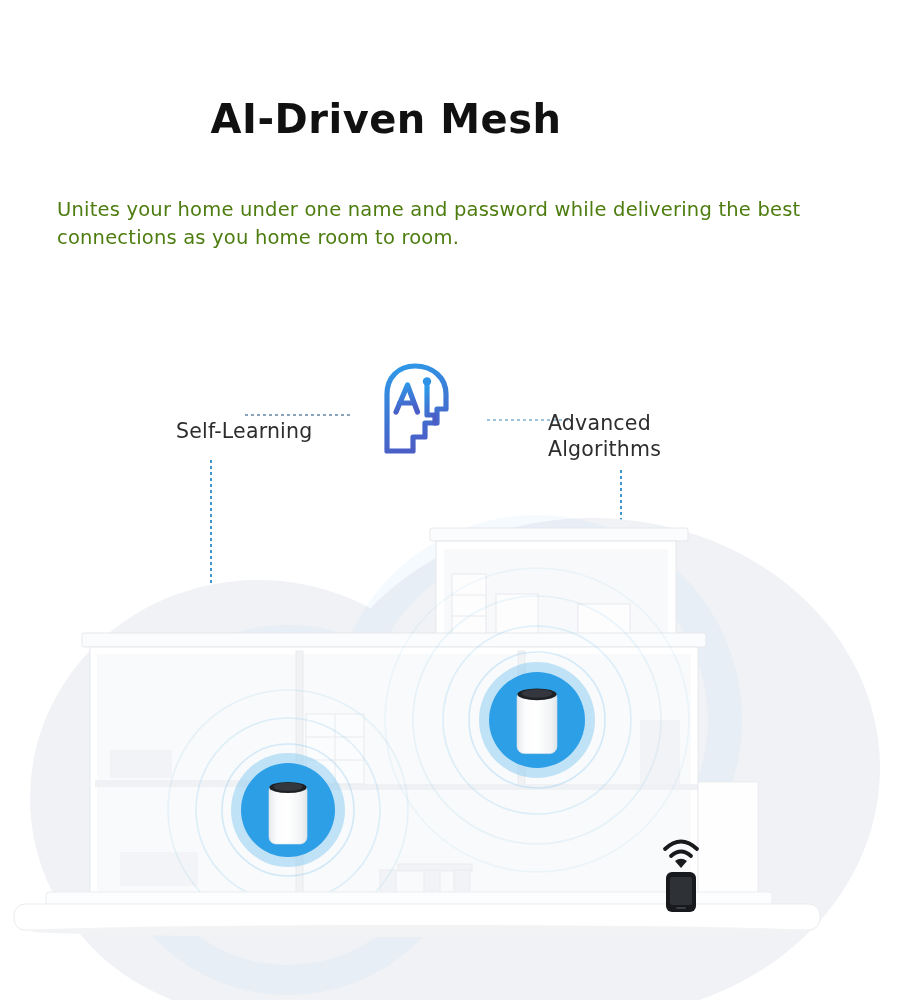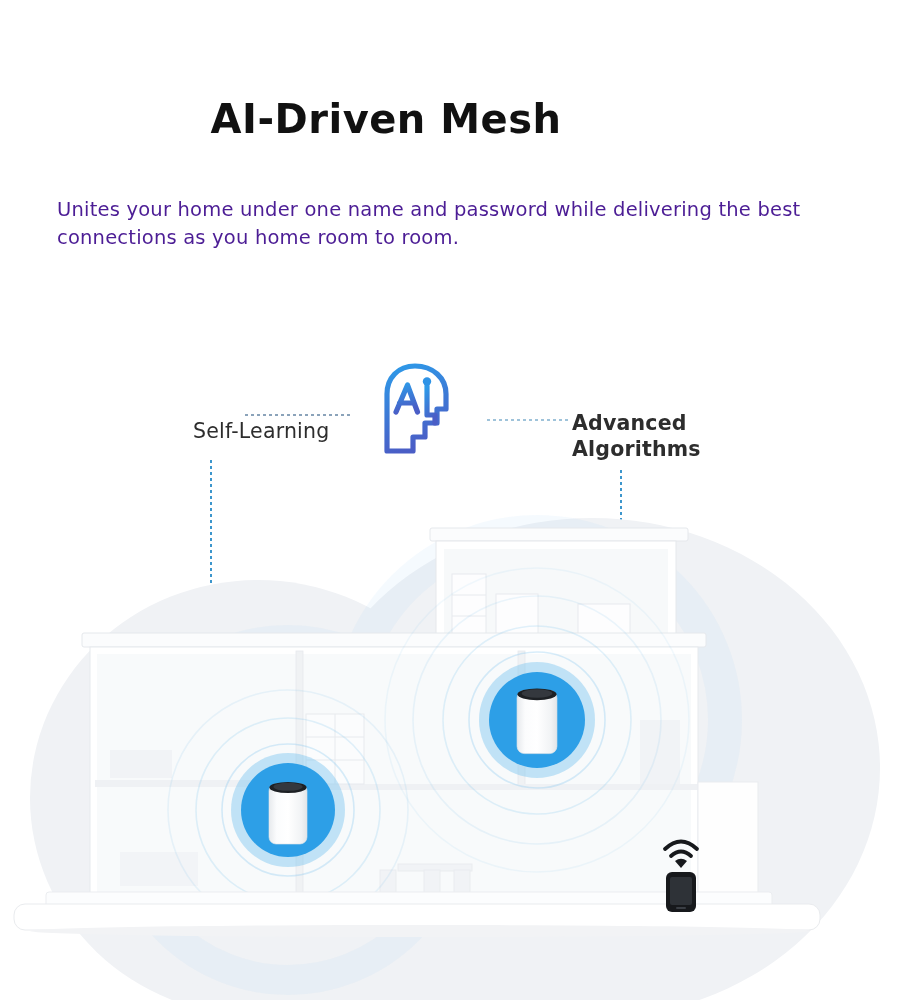--- a/index.html
+++ b/index.html
@@ -8,7 +8,7 @@
   .title{position:absolute;left:0;top:68px;width:772px;text-align:center;
          font-size:40px;font-weight:700;color:#111;letter-spacing:.5px;}
   .desc{position:absolute;left:57px;top:168px;width:790px;font-size:19.5px;
-        color:#4c1d95;line-height:27.5px;letter-spacing:.2px;}
+        color:#4d7c0f;line-height:27.5px;letter-spacing:.2px;}
   .label{position:absolute;font-size:20.5px;color:#2d2d2d;letter-spacing:.2px;}
   .label-left{left:193px;top:391px;}
   .label-right{left:572px;top:382px;width:122px;line-height:26px;font-weight:bold;}

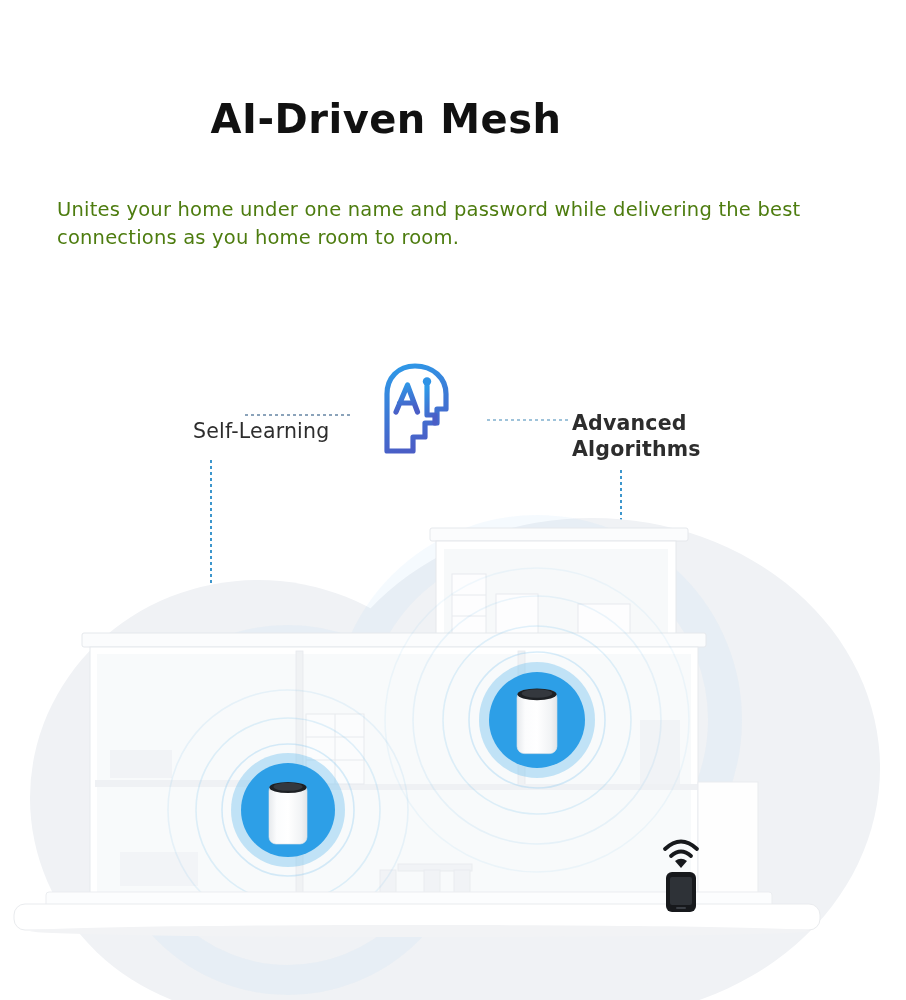--- a/index.html
+++ b/index.html
@@ -10,7 +10,7 @@
   .desc{position:absolute;left:57px;top:168px;width:790px;font-size:19.5px;
         color:#4d7c0f;line-height:27.5px;letter-spacing:.2px;}
   .label{position:absolute;font-size:20.5px;color:#2d2d2d;letter-spacing:.2px;}
-  .label-left{left:193px;top:391px;}
+  .label-left{left:176px;top:391px;}
   .label-right{left:572px;top:382px;width:122px;line-height:26px;font-weight:bold;}
   .ai-icon{position:absolute;left:374px;top:333px;width:88px;height:100px;}
   .dash-h{position:absolute;height:2px;

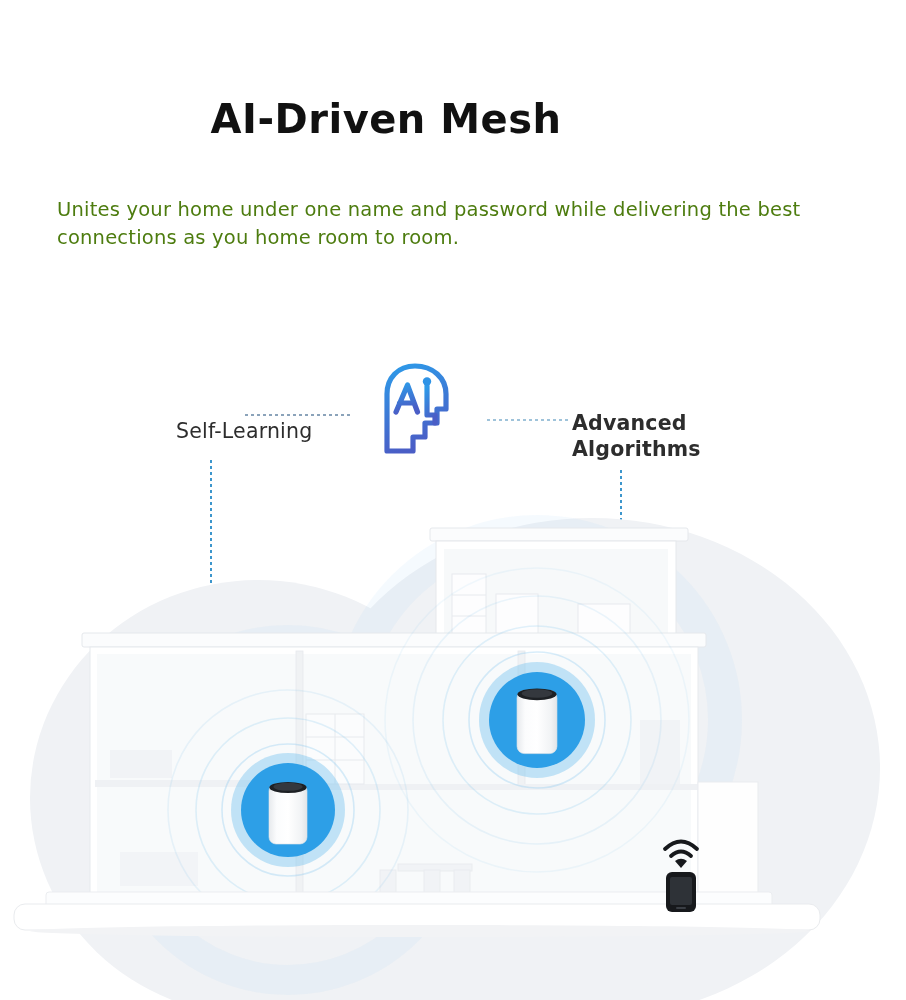--- a/index.html
+++ b/index.html
@@ -11,7 +11,7 @@
         color:#4d7c0f;line-height:27.5px;letter-spacing:.2px;}
   .label{position:absolute;font-size:20.5px;color:#2d2d2d;letter-spacing:.2px;}
   .label-left{left:176px;top:391px;}
-  .label-right{left:572px;top:382px;width:122px;line-height:26px;font-weight:bold;}
+  .label-right{left:548px;top:382px;width:122px;line-height:26px;}
   .ai-icon{position:absolute;left:374px;top:333px;width:88px;height:100px;}
   .dash-h{position:absolute;height:2px;
           background-image:repeating-linear-gradient(to right,var(--c,#8ba3ba) 0 3px,transparent 3px 6px);}

